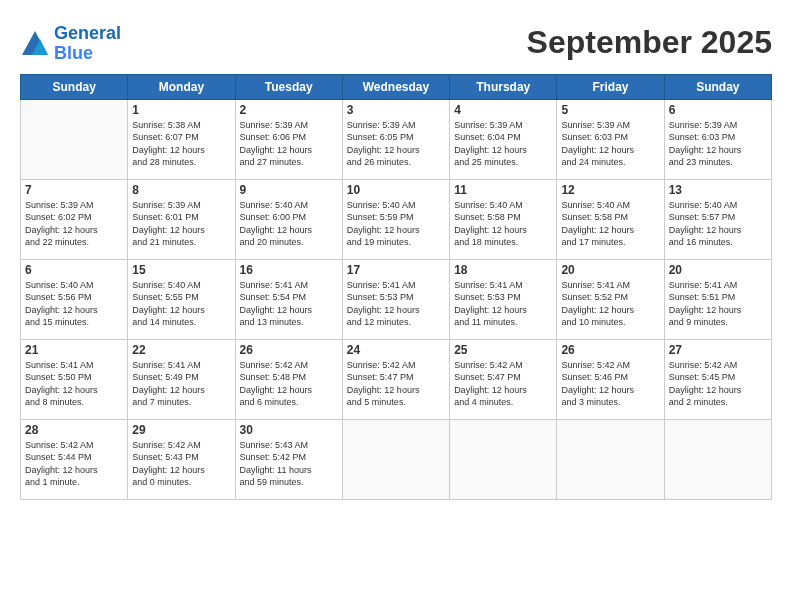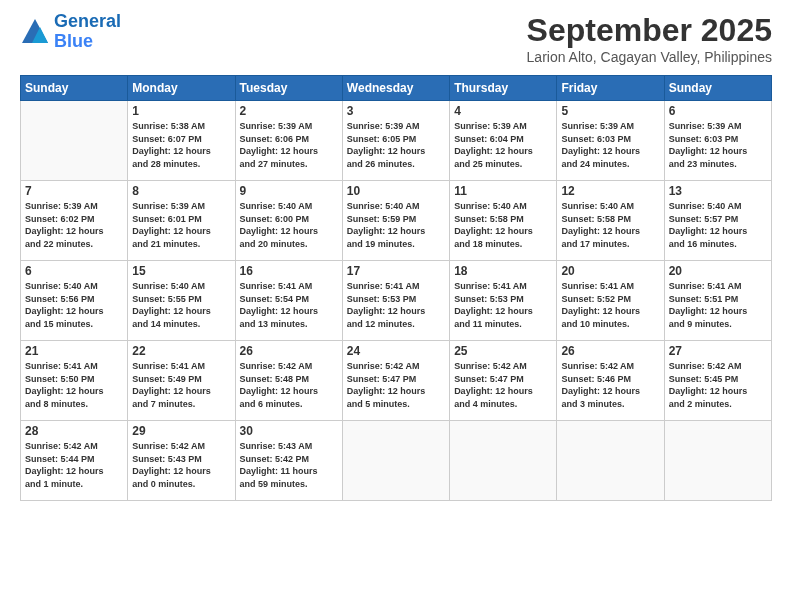--- a/index.html
+++ b/index.html
@@ -13,7 +13,7 @@
     .page {
       width: 792px;
       height: 612px;
-      padding: 12px 20px;
+      padding: 24px 20px;
       position: relative;
     }
     .header {

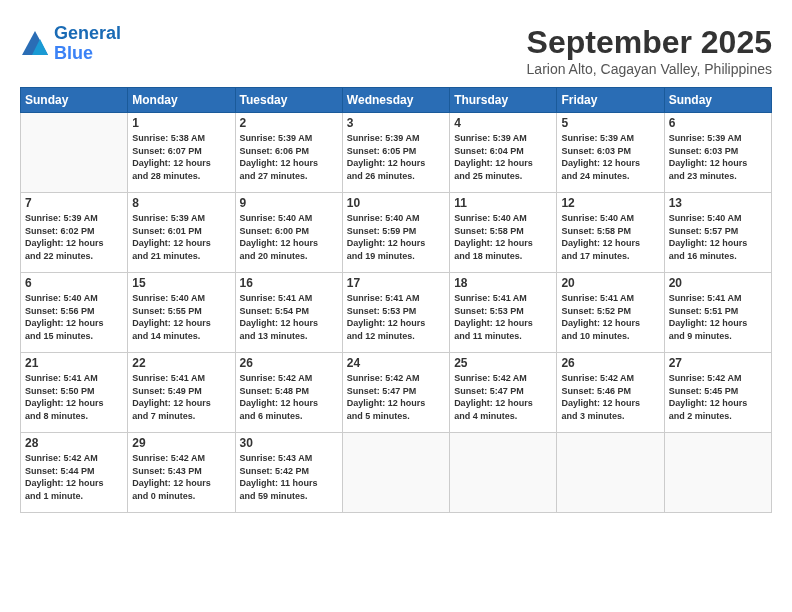--- a/index.html
+++ b/index.html
@@ -41,7 +41,6 @@
       margin-right: 4px;
     }
     .title-area {
-      text-align: right;
     }
     .month-title {
       font-size: 32px;

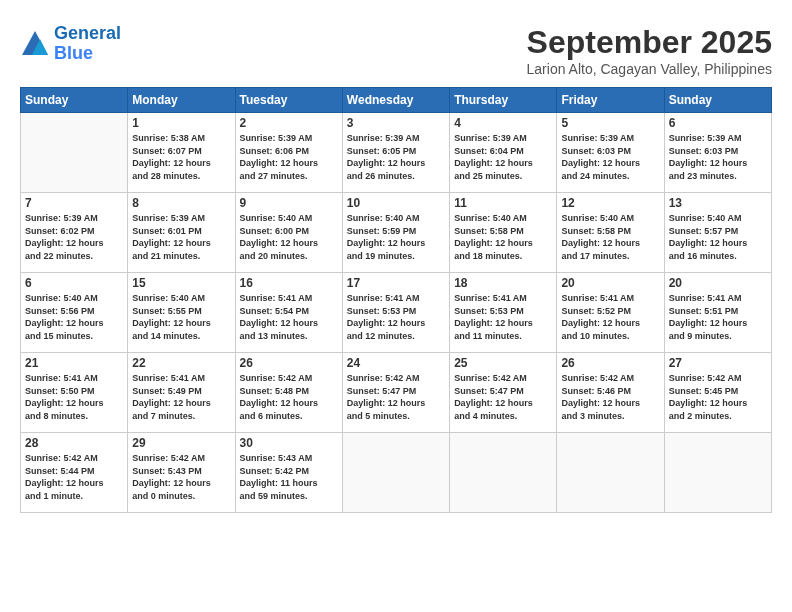--- a/index.html
+++ b/index.html
@@ -105,7 +105,6 @@
     </div>
     <div class="title-area">
       <div class="month-title">September 2025</div>
-      <div class="location-title">Larion Alto, Cagayan Valley, Philippines</div>
     </div>
   </div>
 

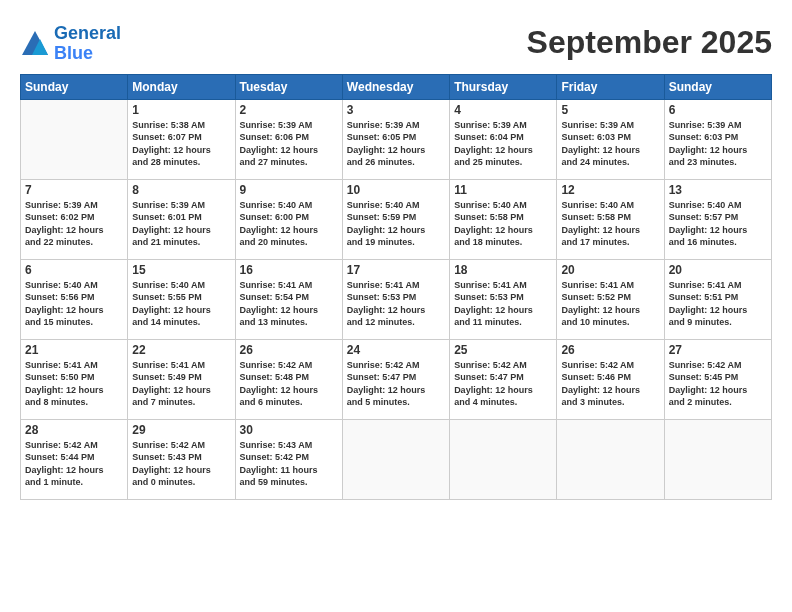--- a/index.html
+++ b/index.html
@@ -60,7 +60,7 @@
       background-color: #2a6db5;
       color: #fff;
       padding: 5px 4px;
-      text-align: left;
+      text-align: center;
       font-size: 12px;
       font-weight: bold;
       border: 1px solid #1a5a9a;

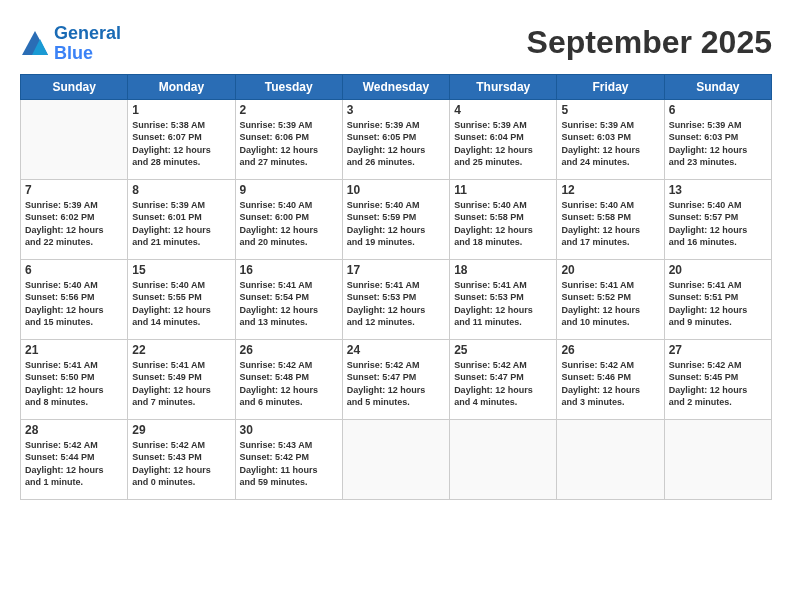--- a/index.html
+++ b/index.html
@@ -85,7 +85,6 @@
       font-size: 9px;
       color: #333;
       line-height: 1.4;
-      font-weight: bold;
     }
   </style>
 </head>

